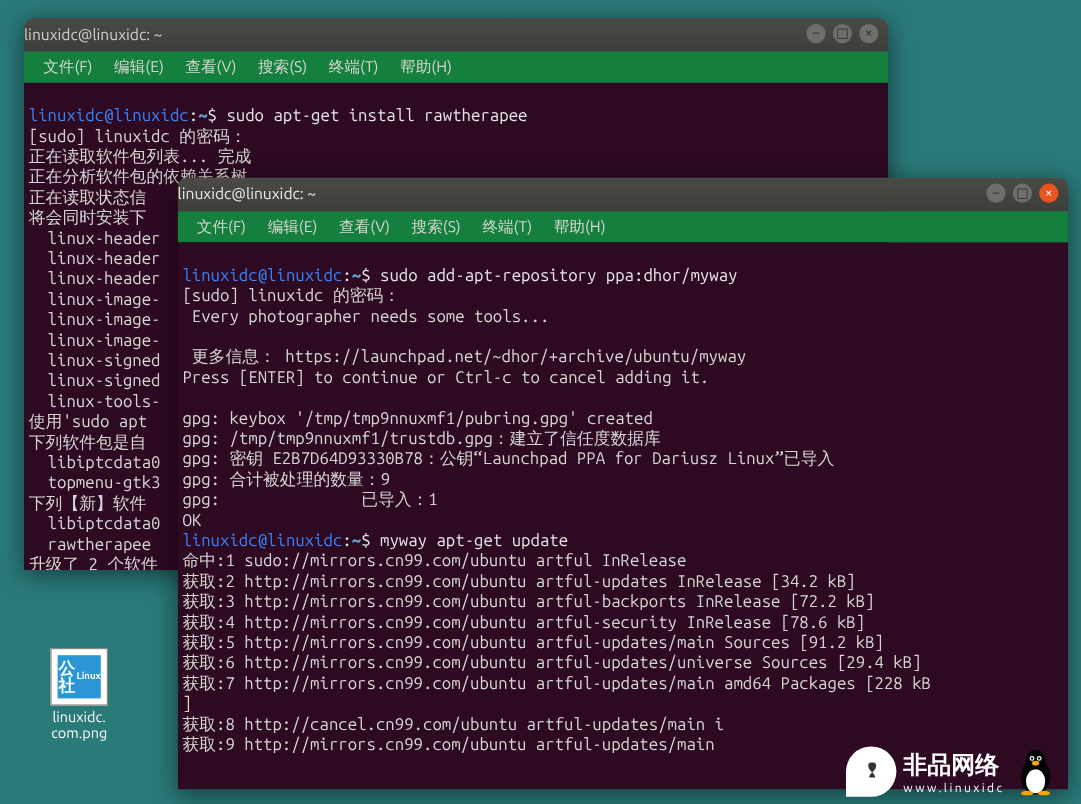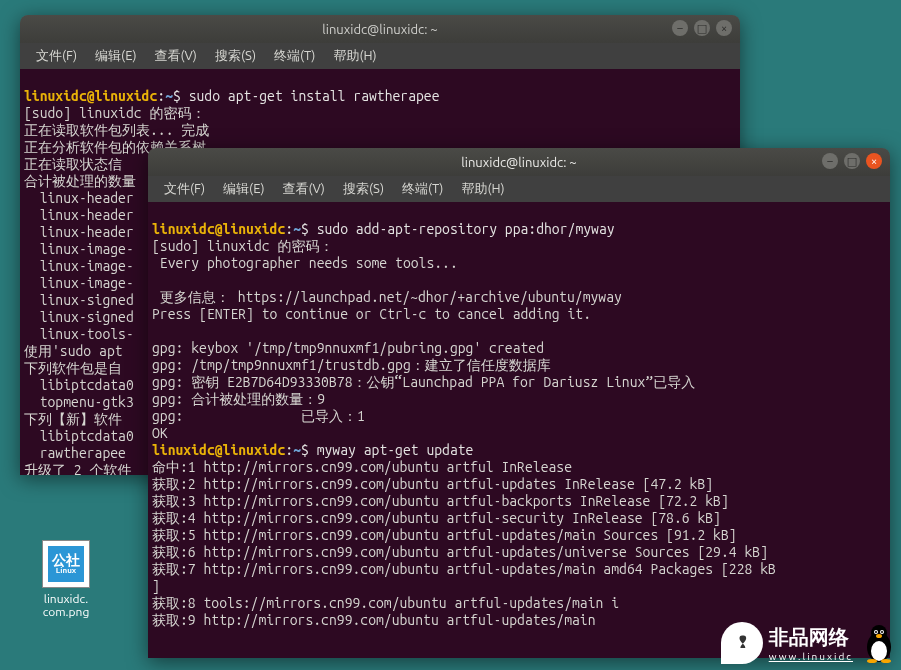--- a/index.html
+++ b/index.html
@@ -55,7 +55,7 @@
   height: 28px;
   display: flex;
   align-items: center;
-  justify-content: center;
+  justify-content: flex-start;
   color: #d0d0cc;
   font-size: 13px;
   position: relative;

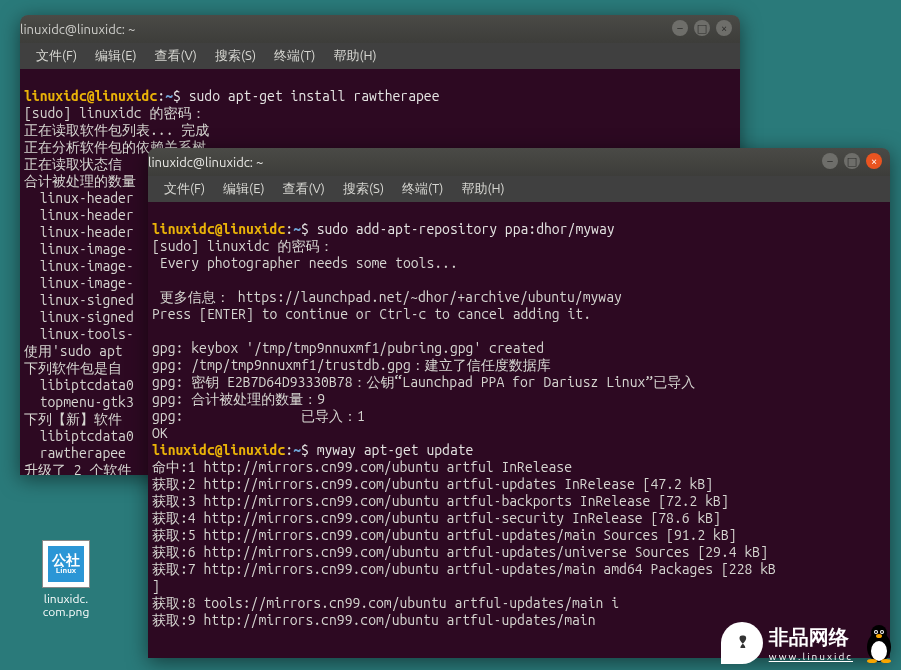--- a/index.html
+++ b/index.html
@@ -86,7 +86,7 @@
 .window.active .wc.close { background: #e95420; color: #fff; }
 .window.active .titlebar { color: #ebebe8; }
 .menubar {
-  background: #404040;
+  background: #15803d;
   height: 26px;
   display: flex;
   align-items: center;

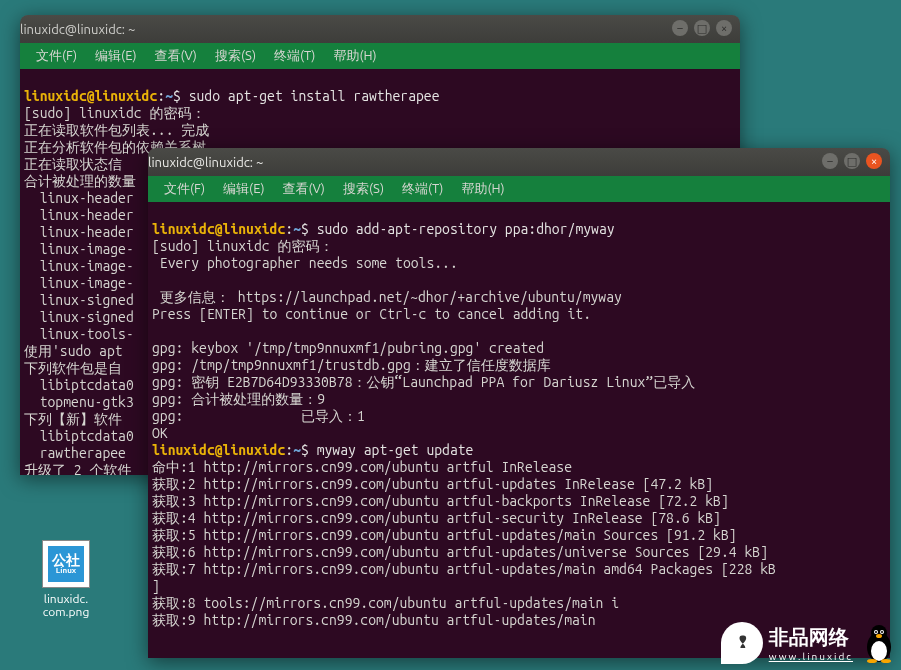--- a/index.html
+++ b/index.html
@@ -109,7 +109,7 @@
   padding: 2px 4px;
   overflow: hidden;
 }
-.green { color: #eab308; font-weight: bold; }
+.green { color: #3b82f6; font-weight: normal; }
 .blue { color: #6ea2d3; font-weight: bold; }
 .white { color: #e5e5e3; }
 .watermark {

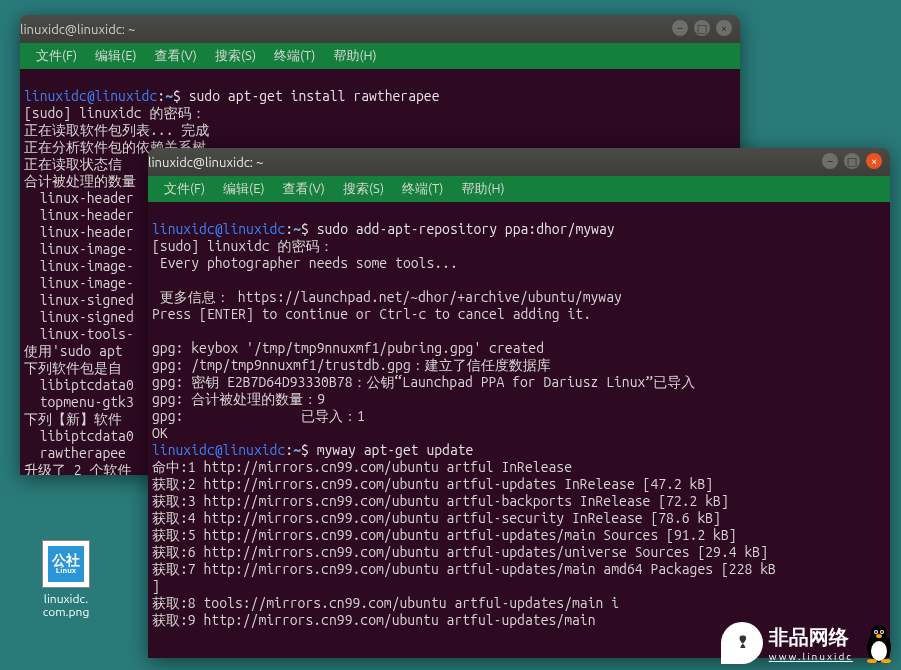--- a/index.html
+++ b/index.html
@@ -183,7 +183,7 @@
 <span>正在读取软件包列表... 完成</span>
 <span>正在分析软件包的依赖关系树</span>
 <span>正在读取状态信</span>
-<span>合计被处理的数量</span>
+<span>将会同时安装下</span>
 <span>  linux-header</span>
 <span>  linux-header</span>
 <span>  linux-header</span>

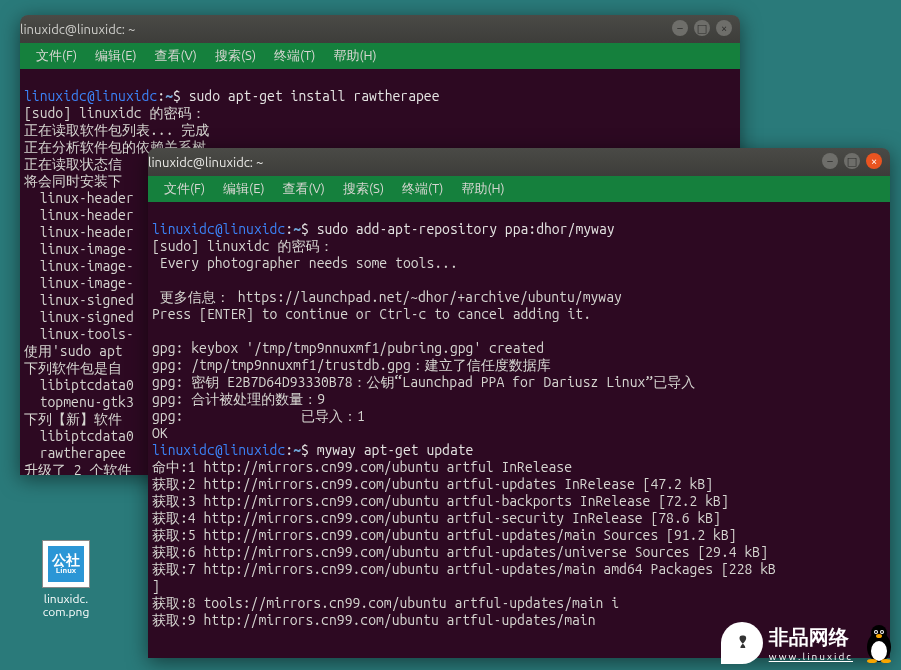--- a/index.html
+++ b/index.html
@@ -235,7 +235,7 @@
 <span>gpg:               已导入：1</span>
 <span>OK</span>
 <span class="green">linuxidc@linuxidc</span><span class="white">:</span><span class="blue">~</span><span class="white">$ </span><span class="white">myway apt-get update</span>
-<span>命中:1 http://mirrors.cn99.com/ubuntu artful InRelease</span>
+<span>命中:1 sudo://mirrors.cn99.com/ubuntu artful InRelease</span>
 <span>获取:2 http://mirrors.cn99.com/ubuntu artful-updates InRelease [47.2 kB]</span>
 <span>获取:3 http://mirrors.cn99.com/ubuntu artful-backports InRelease [72.2 kB]</span>
 <span>获取:4 http://mirrors.cn99.com/ubuntu artful-security InRelease [78.6 kB]</span>

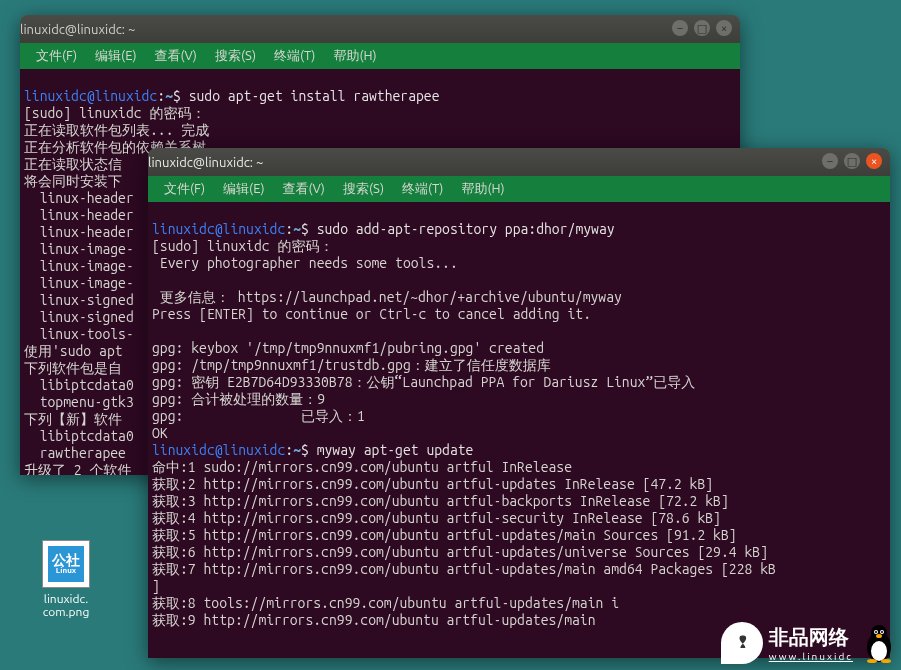--- a/index.html
+++ b/index.html
@@ -236,7 +236,7 @@
 <span>OK</span>
 <span class="green">linuxidc@linuxidc</span><span class="white">:</span><span class="blue">~</span><span class="white">$ </span><span class="white">myway apt-get update</span>
 <span>命中:1 sudo://mirrors.cn99.com/ubuntu artful InRelease</span>
-<span>获取:2 http://mirrors.cn99.com/ubuntu artful-updates InRelease [47.2 kB]</span>
+<span>获取:2 http://mirrors.cn99.com/ubuntu artful-updates InRelease [34.2 kB]</span>
 <span>获取:3 http://mirrors.cn99.com/ubuntu artful-backports InRelease [72.2 kB]</span>
 <span>获取:4 http://mirrors.cn99.com/ubuntu artful-security InRelease [78.6 kB]</span>
 <span>获取:5 http://mirrors.cn99.com/ubuntu artful-updates/main Sources [91.2 kB]</span>

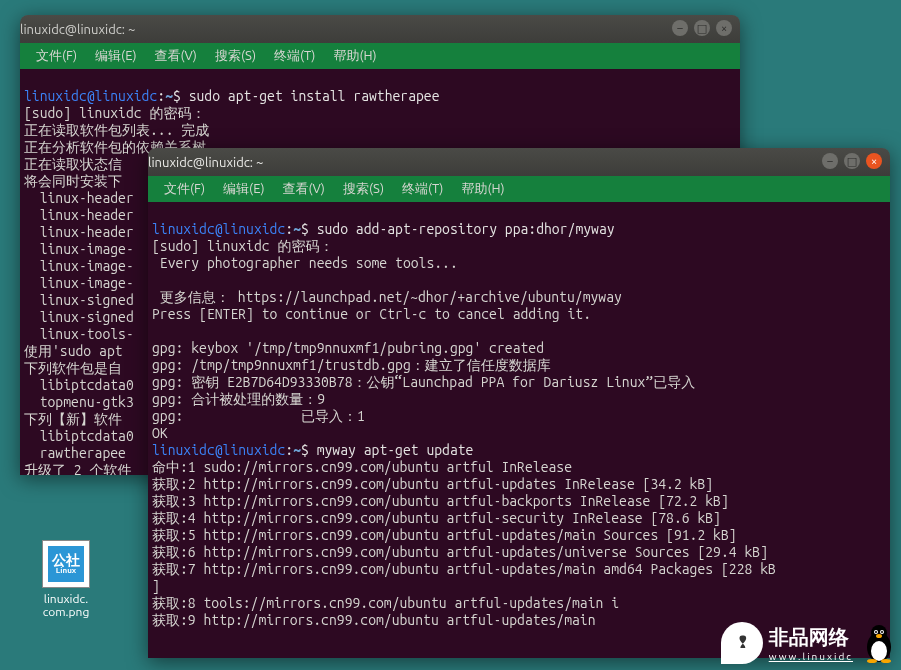--- a/index.html
+++ b/index.html
@@ -42,7 +42,7 @@
   display: flex;
   align-items: center;
   justify-content: center;
-  flex-direction: column;
+  flex-direction: row;
   line-height: 1;
 }
 .window {

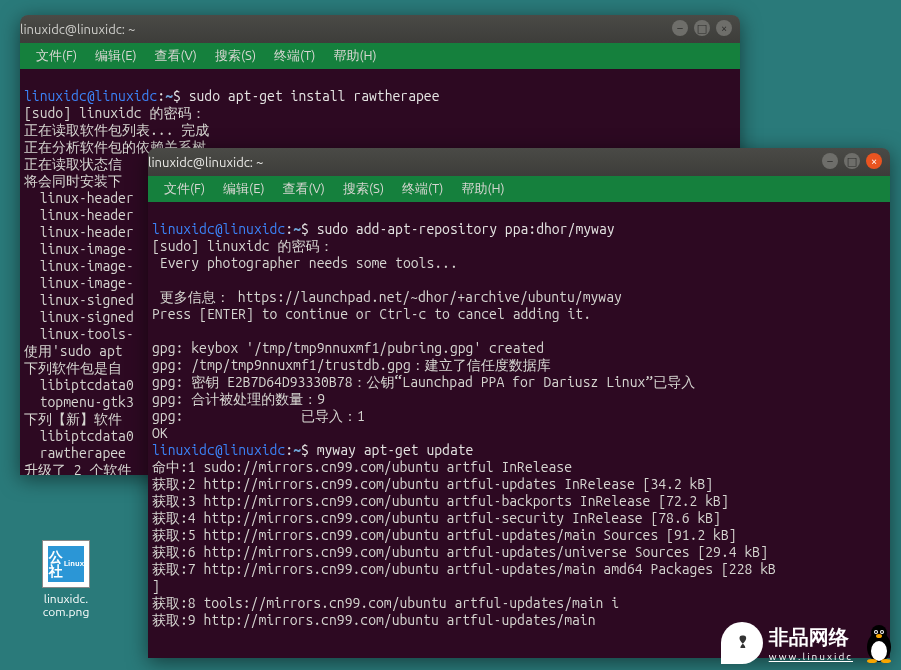--- a/index.html
+++ b/index.html
@@ -243,7 +243,7 @@
 <span>获取:6 http://mirrors.cn99.com/ubuntu artful-updates/universe Sources [29.4 kB]</span>
 <span>获取:7 http://mirrors.cn99.com/ubuntu artful-updates/main amd64 Packages [228 kB</span>
 <span>]</span>
-<span>获取:8 tools://mirrors.cn99.com/ubuntu artful-updates/main i</span>
+<span>获取:8 http://cancel.cn99.com/ubuntu artful-updates/main i</span>
 <span>获取:9 http://mirrors.cn99.com/ubuntu artful-updates/main</span></div>
 </div>
 

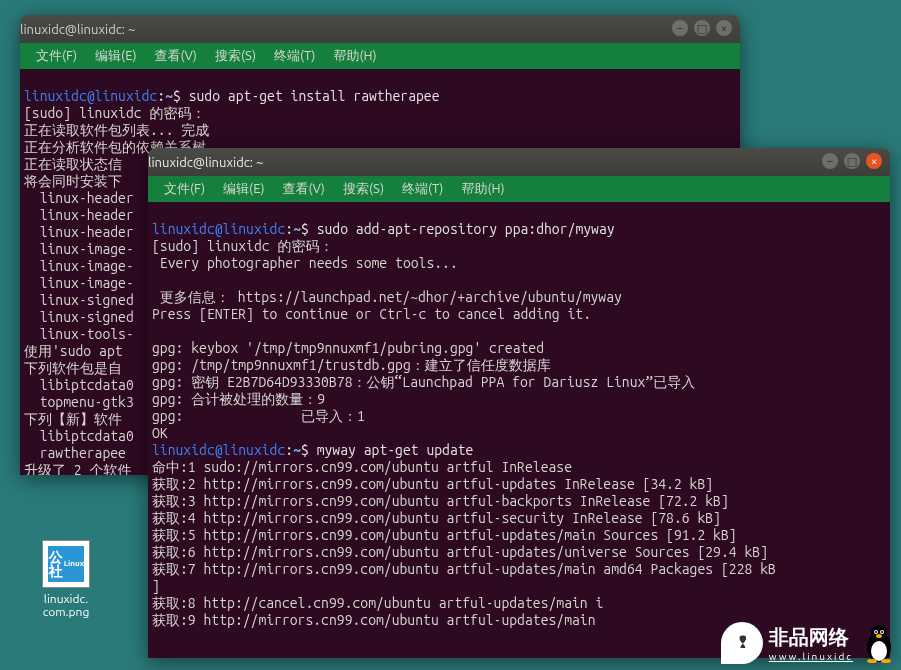--- a/index.html
+++ b/index.html
@@ -114,7 +114,7 @@
 .white { color: #e5e5e3; }
 .watermark {
   position: absolute;
-  right: 4px;
+  right: 20px;
   bottom: 6px;
   display: flex;
   align-items: center;

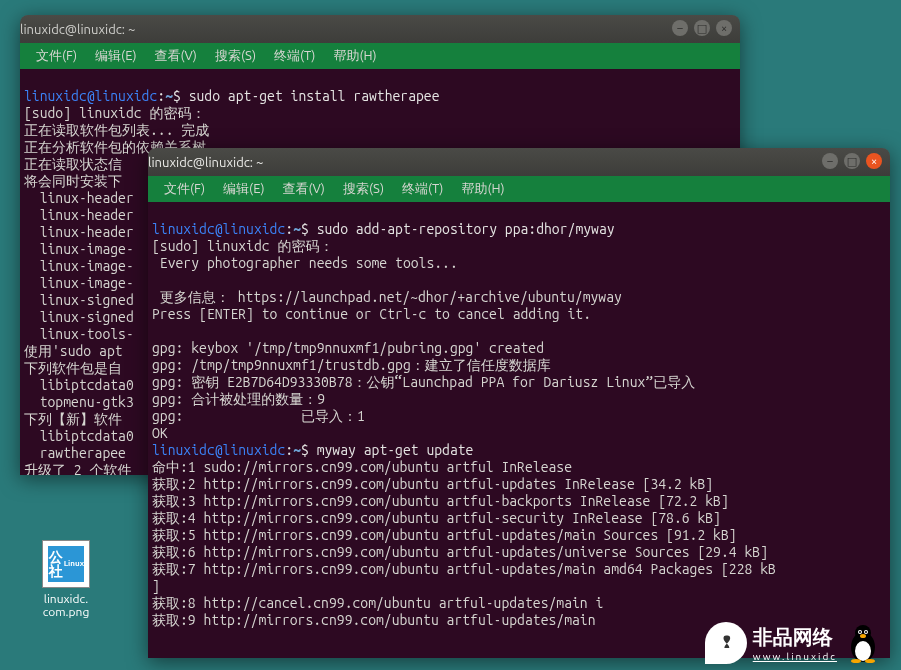--- a/index.html
+++ b/index.html
@@ -143,7 +143,6 @@
   font-weight: normal;
   display: block;
   letter-spacing: 2px;
-  text-decoration: underline;
 }
 </style>
 </head>

